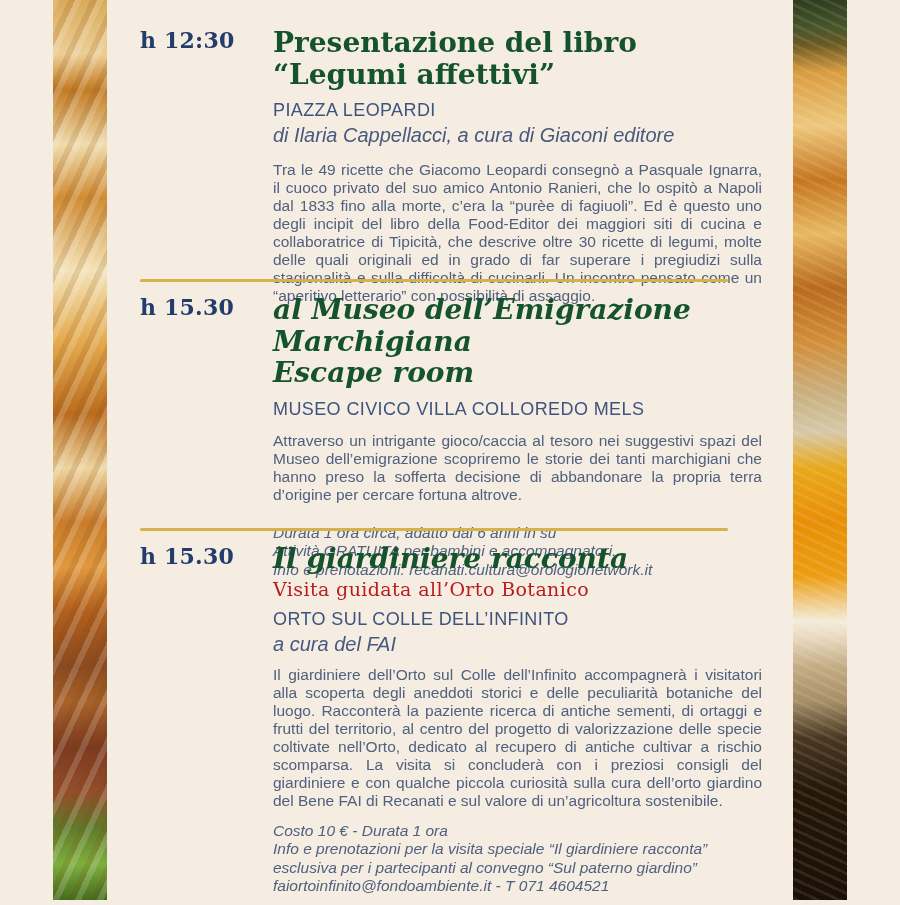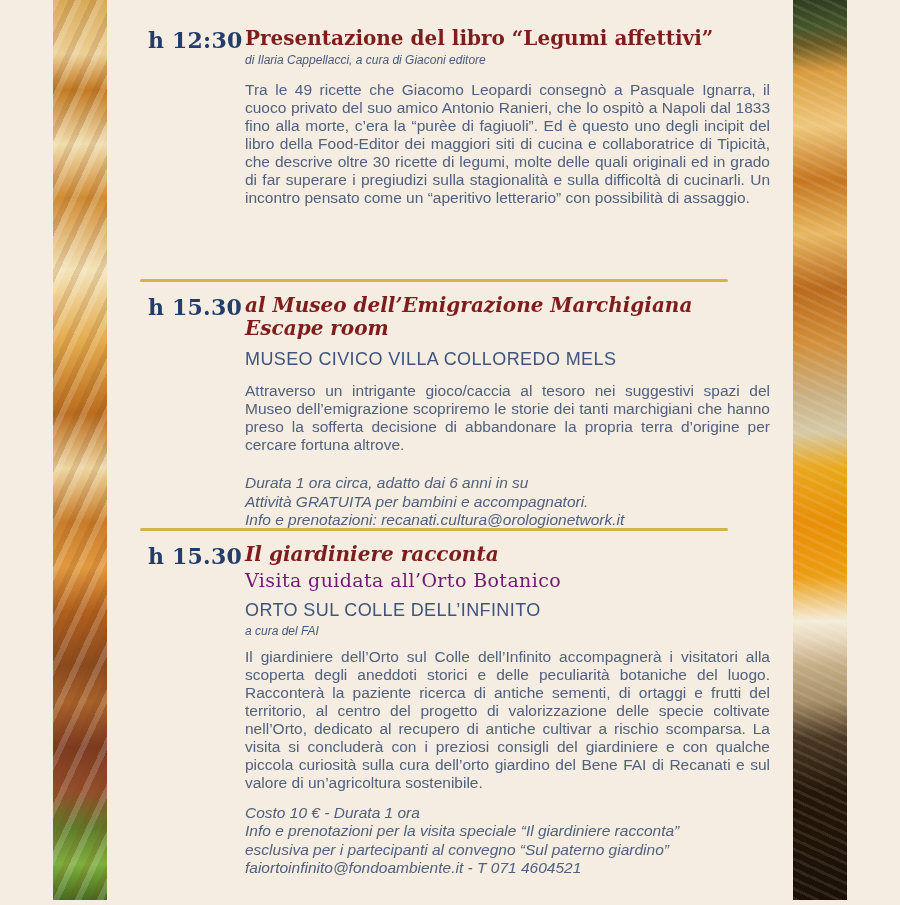--- a/index.html
+++ b/index.html
@@ -35,8 +35,8 @@
   }
 
   .section{
-    position:absolute;left:148px;width:622px;
-    display:grid;grid-template-columns:97px 1fr;
+    position:absolute;left:140px;width:622px;
+    display:grid;grid-template-columns:97px 1fr;gap:36px;
   }
   .time{
     font-family:"DejaVu Serif", serif;font-weight:700;

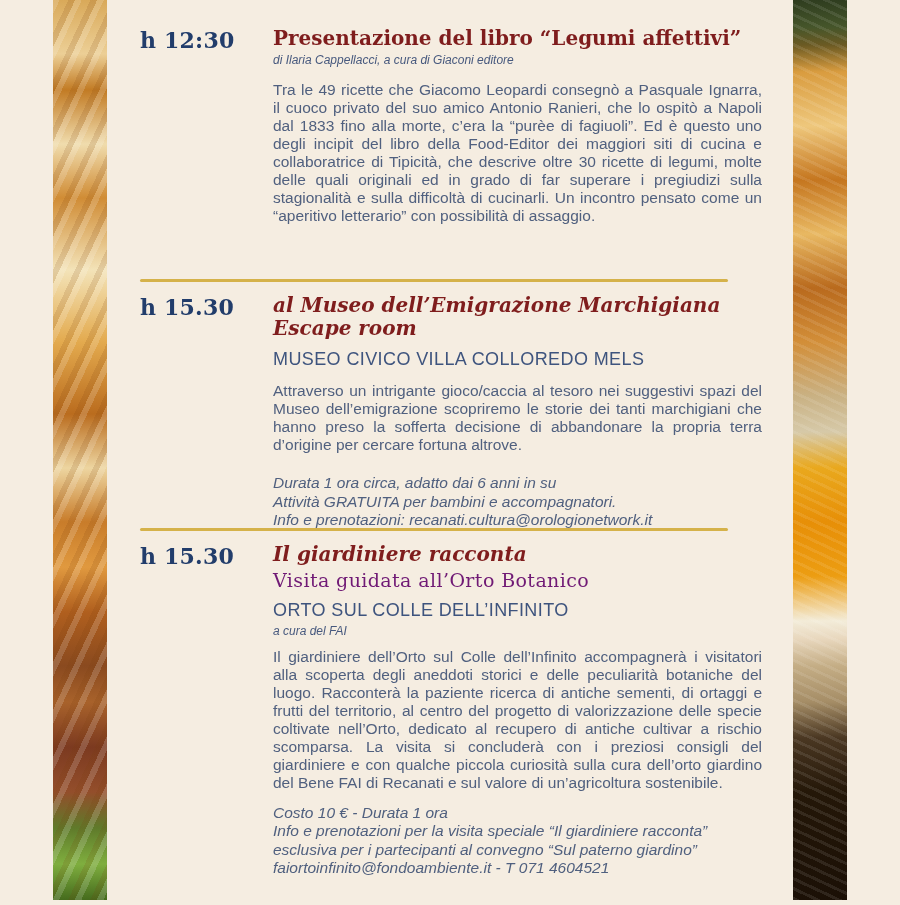--- a/index.html
+++ b/index.html
@@ -44,7 +44,7 @@
   }
   .title{
     font-family:"DejaVu Serif", serif;font-weight:700;
-    font-size:20px;color:#7f1d1d;line-height:1.13;margin:0;
+    font-size:28px;color:#14532d;line-height:1.13;margin:0;
   }
   .title .line{display:block;}
   .title.italic{font-style:italic;}

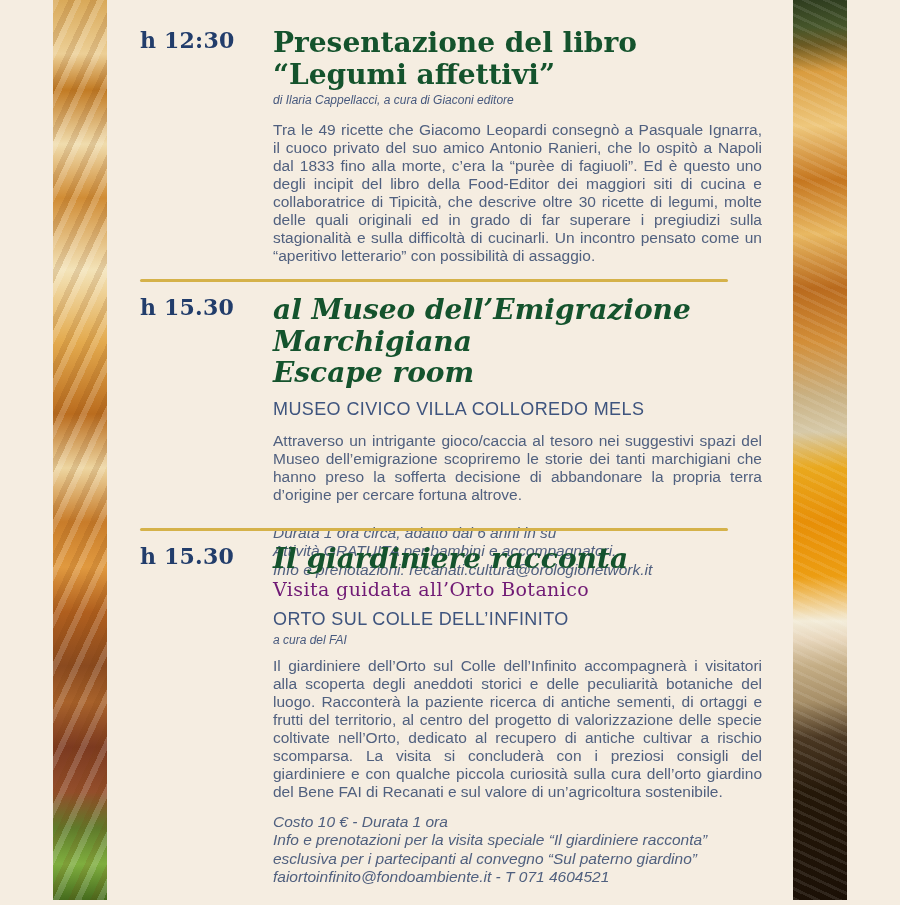--- a/index.html
+++ b/index.html
@@ -81,6 +81,7 @@
   <div class="time">h 12:30</div>
   <div>
     <h2 class="title">Presentazione del libro “Legumi affettivi”</h2>
+    <div class="venue">PIAZZA LEOPARDI</div>
     <div class="byline">di Ilaria Cappellacci, a cura di Giaconi editore</div>
     <div class="bodytext">Tra le 49 ricette che Giacomo Leopardi consegnò a Pasquale Ignarra, il cuoco privato del suo amico Antonio Ranieri, che lo ospitò a Napoli dal 1833 fino alla morte, c’era la “purèe di fagiuoli”. Ed è questo uno degli incipit del libro della Food-Editor dei maggiori siti di cucina e collaboratrice di Tipicità, che descrive oltre 30 ricette di legumi, molte delle quali originali ed in grado di far superare i pregiudizi sulla stagionalità e sulla difficoltà di cucinarli. Un incontro pensato come un “aperitivo letterario” con possibilità di assaggio.</div>
   </div>

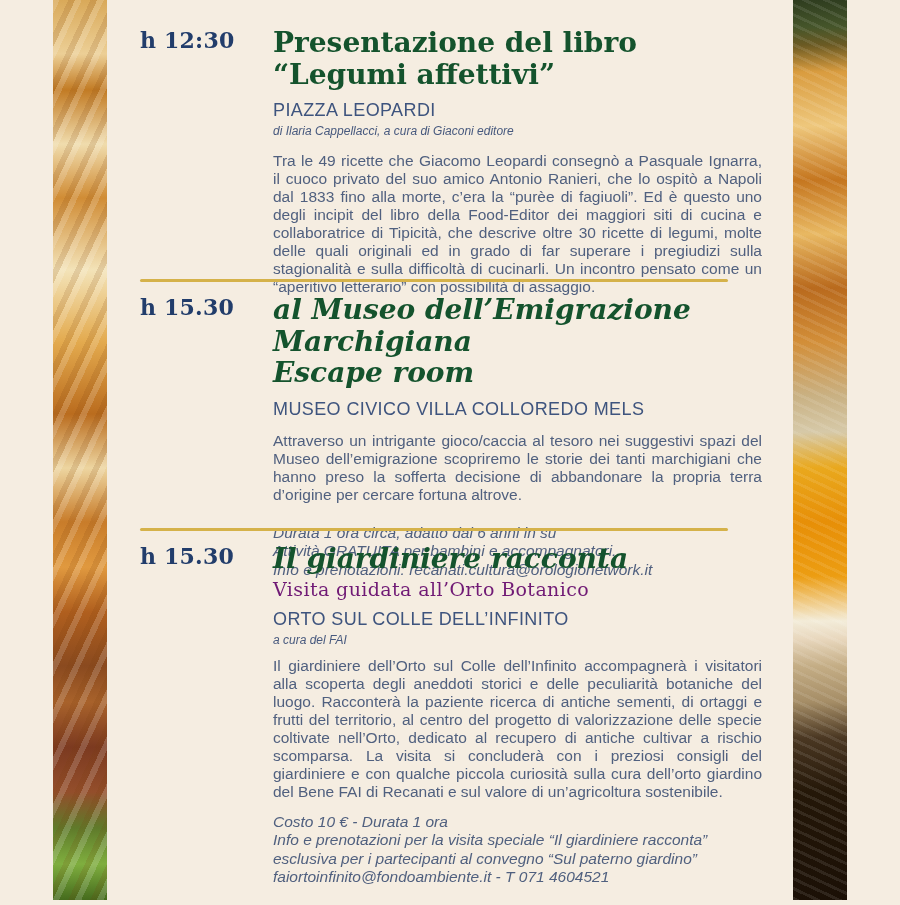--- a/index.html
+++ b/index.html
@@ -56,7 +56,7 @@
     font-size:18px;color:#3e547e;letter-spacing:.4px;margin-top:10px;
   }
   .byline{
-    font-size:12px;font-style:italic;color:#47597e;margin-top:3px;
+    font-size:20px;font-style:italic;color:#47597e;margin-top:3px;
   }
   .bodytext{
     font-size:15.5px;line-height:18px;color:#50607f;

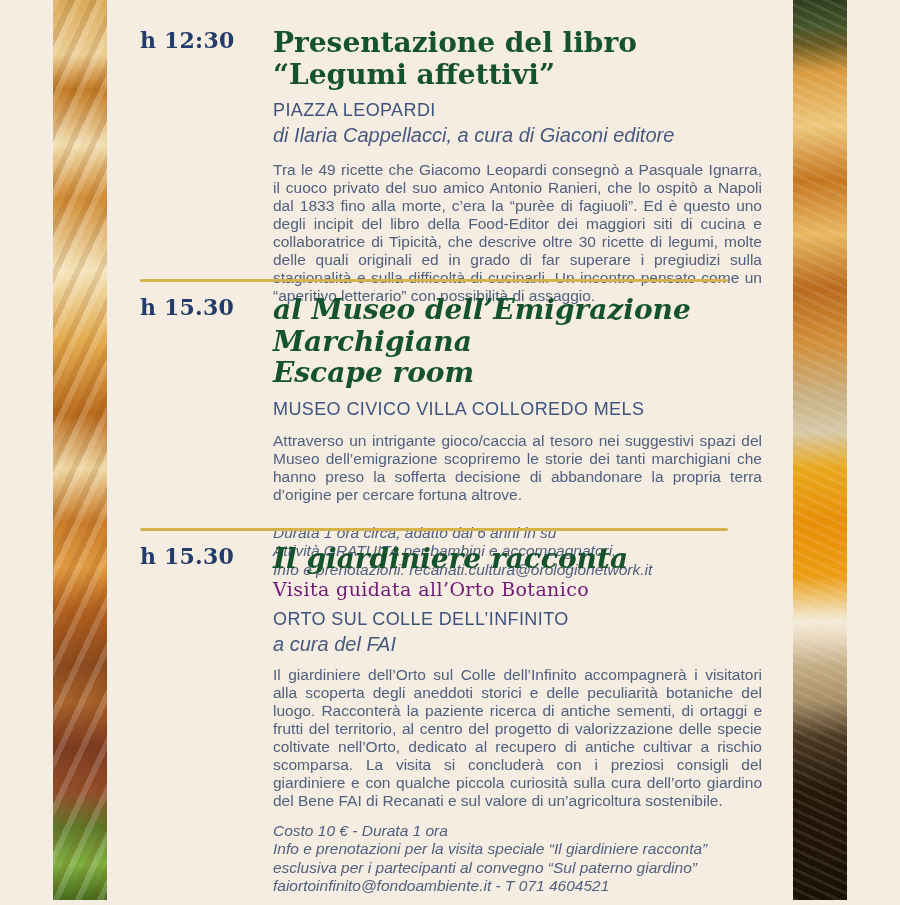--- a/index.html
+++ b/index.html
@@ -50,7 +50,7 @@
   .title.italic{font-style:italic;}
   .subtitle{
     font-family:"DejaVu Serif", serif;font-weight:400;
-    font-size:19px;color:#701a75;letter-spacing:.4px;margin-top:3px;
+    font-size:19px;color:#b91c1c;letter-spacing:.4px;margin-top:3px;
   }
   .venue{
     font-size:18px;color:#3e547e;letter-spacing:.4px;margin-top:10px;

